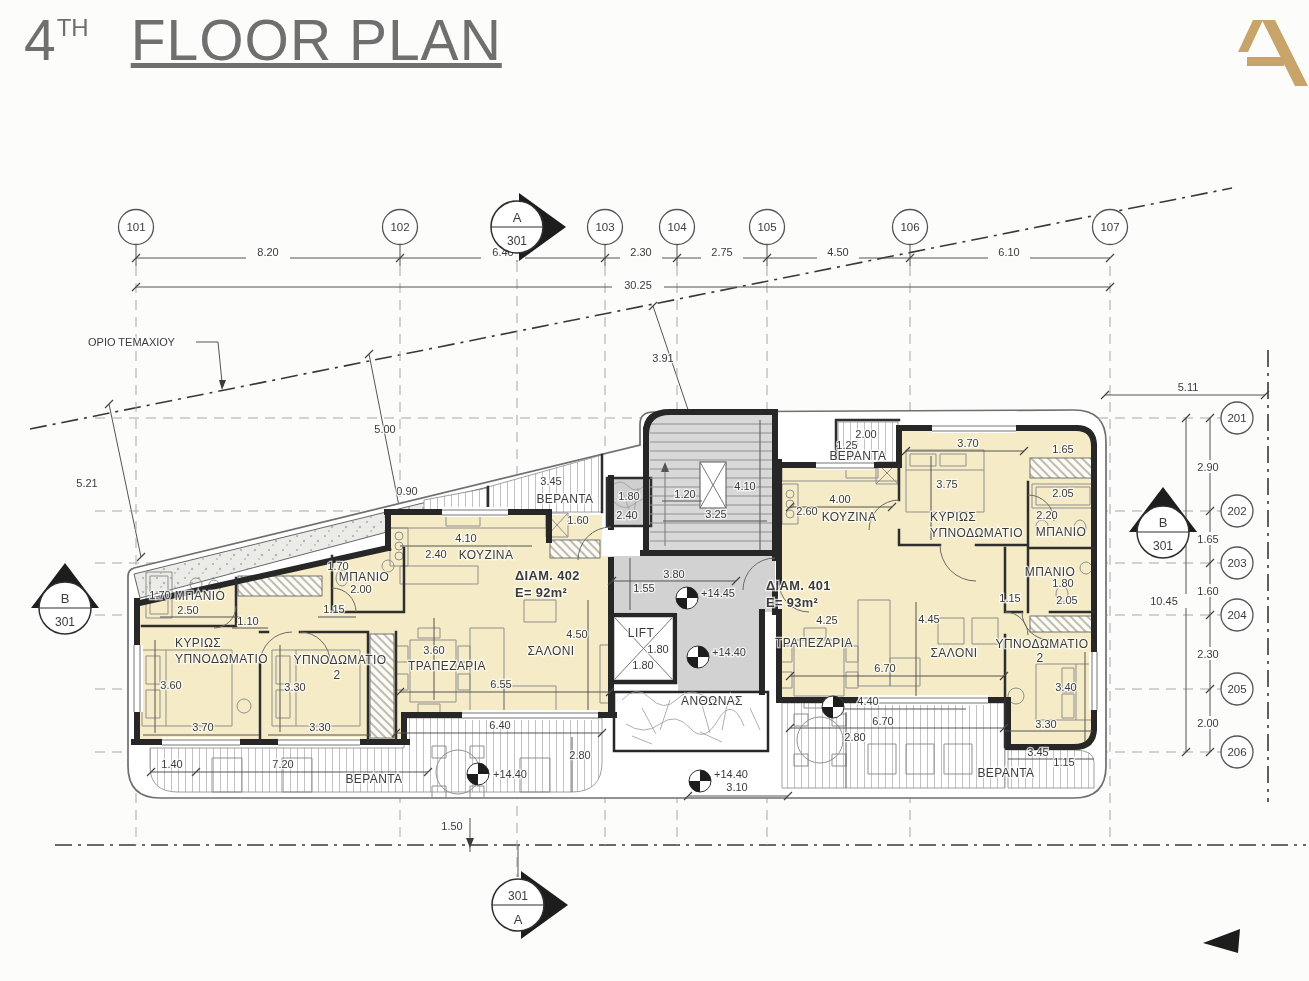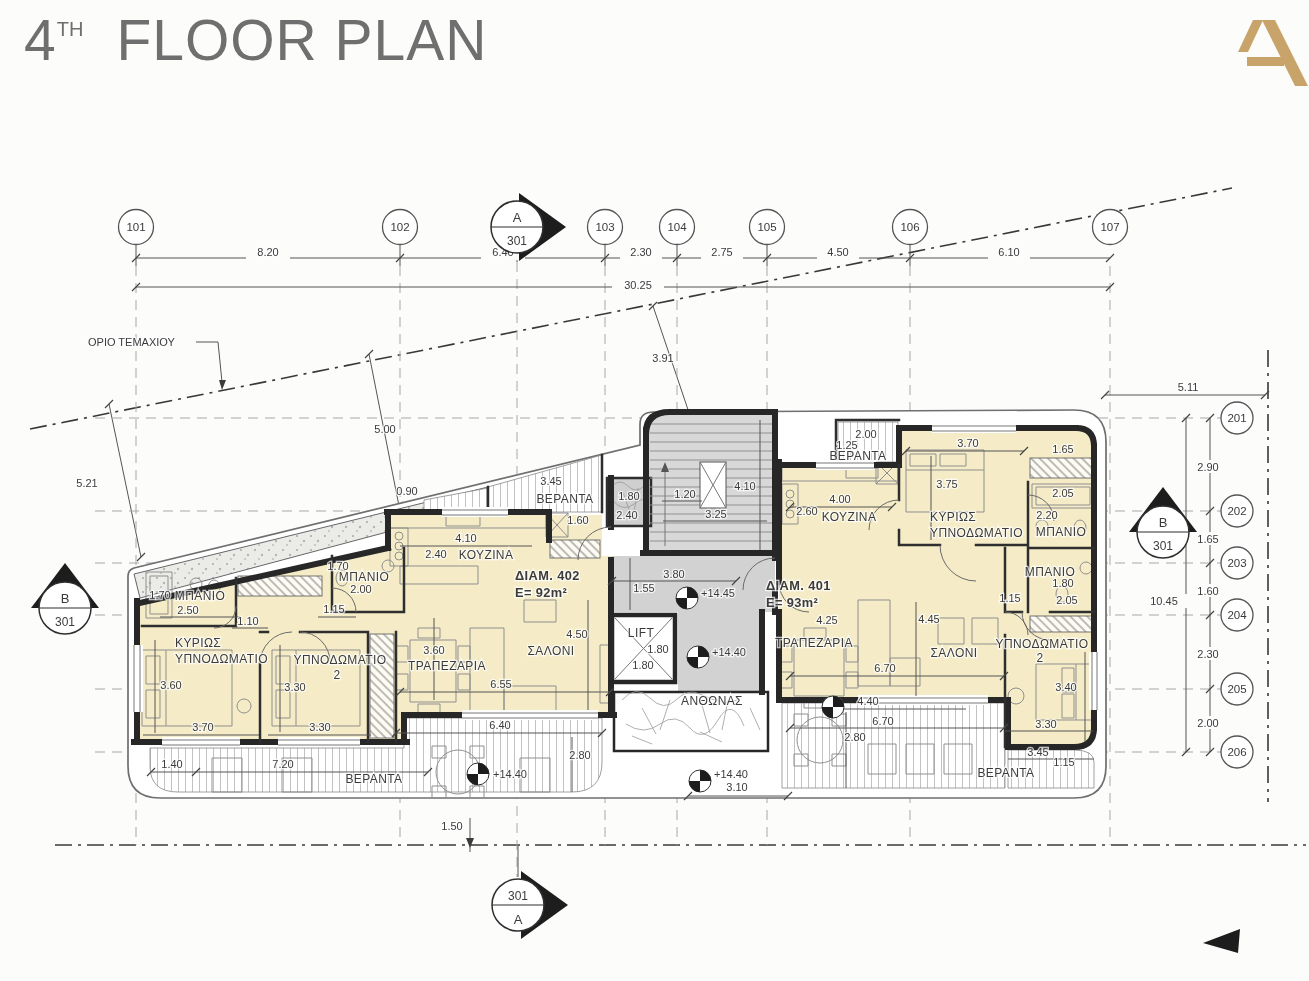--- a/index.html
+++ b/index.html
@@ -7,7 +7,7 @@
         font-family:"Liberation Sans",sans-serif;}
   .title{position:absolute;left:24px;top:12px;color:#6f6f6f;font-size:57px;
          letter-spacing:1px;white-space:nowrap;line-height:1;}
-  .title .sup{font-size:20px;position:relative;top:-24px;letter-spacing:0;}
+  .title .sup{font-size:24px;position:relative;top:-24px;letter-spacing:0;}
   .title .main{margin-left:33px;}
   svg{position:absolute;left:0;top:0;}
   svg text{font-family:"Liberation Sans",sans-serif;fill:#3b3b3b;text-anchor:middle;

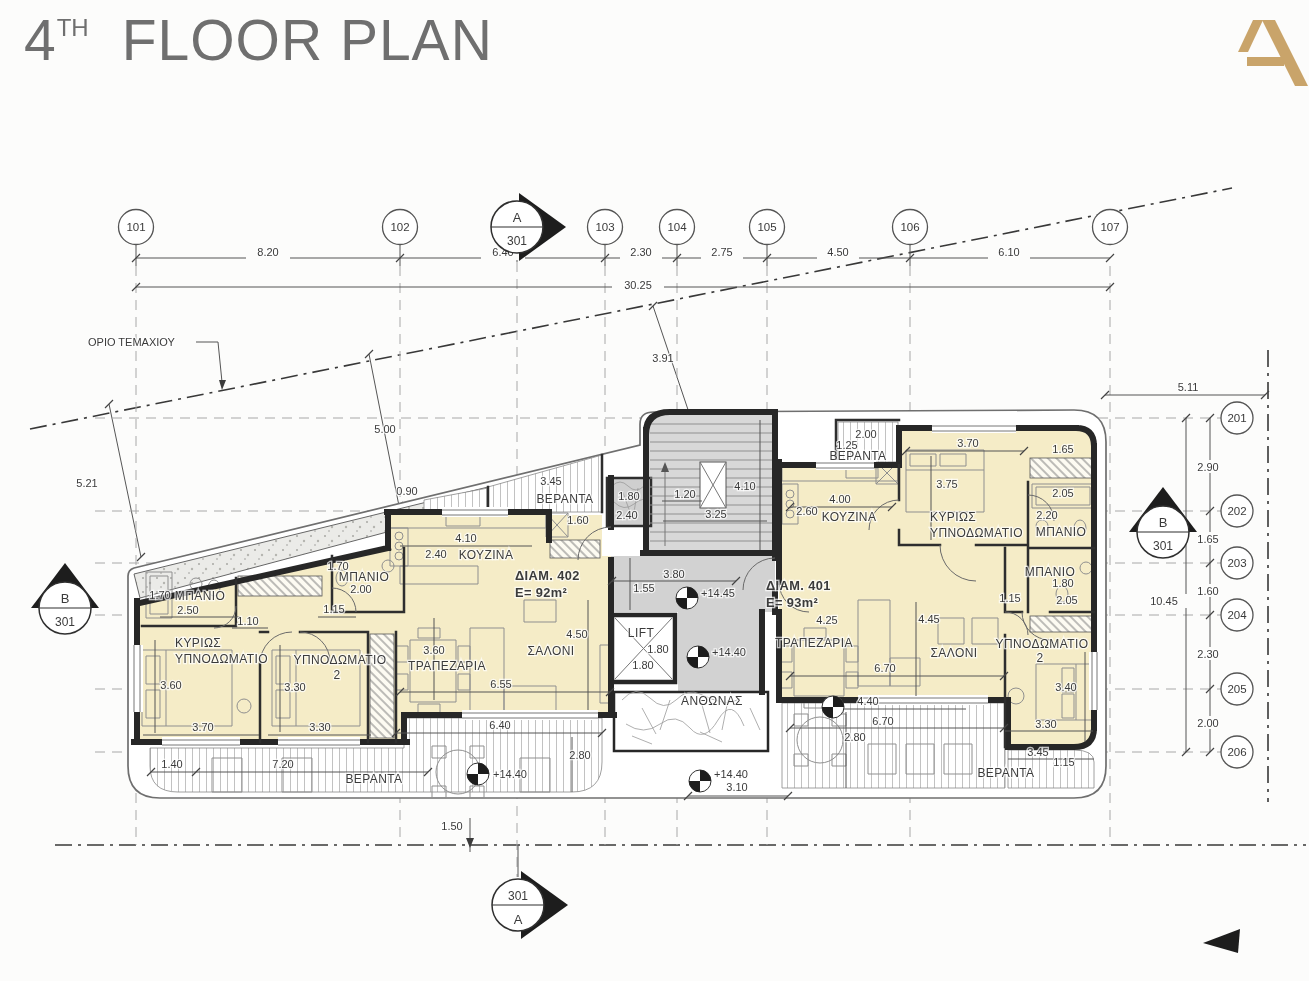--- a/index.html
+++ b/index.html
@@ -8,7 +8,7 @@
   .title{position:absolute;left:24px;top:12px;color:#6f6f6f;font-size:57px;
          letter-spacing:1px;white-space:nowrap;line-height:1;}
   .title .sup{font-size:24px;position:relative;top:-24px;letter-spacing:0;}
-  .title .main{margin-left:33px;}
+  .title .main{margin-left:42px;text-decoration:underline;}
   svg{position:absolute;left:0;top:0;}
   svg text{font-family:"Liberation Sans",sans-serif;fill:#3b3b3b;text-anchor:middle;
            paint-order:stroke;stroke:rgba(255,255,255,.72);stroke-width:2.6px;}

